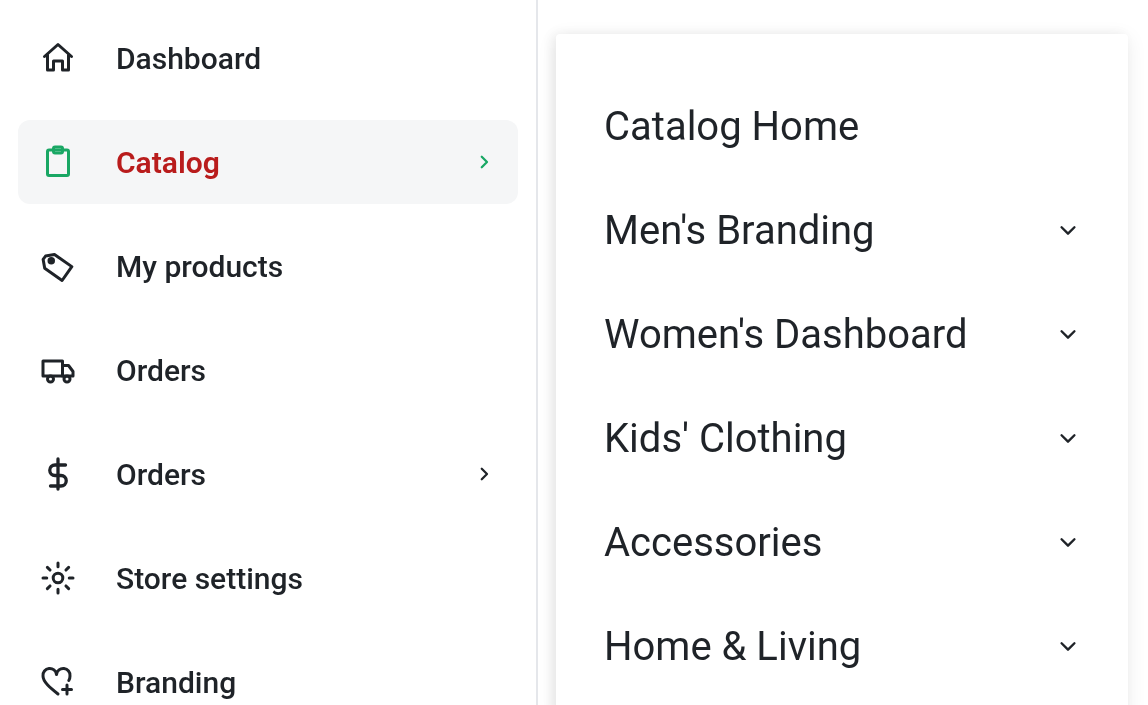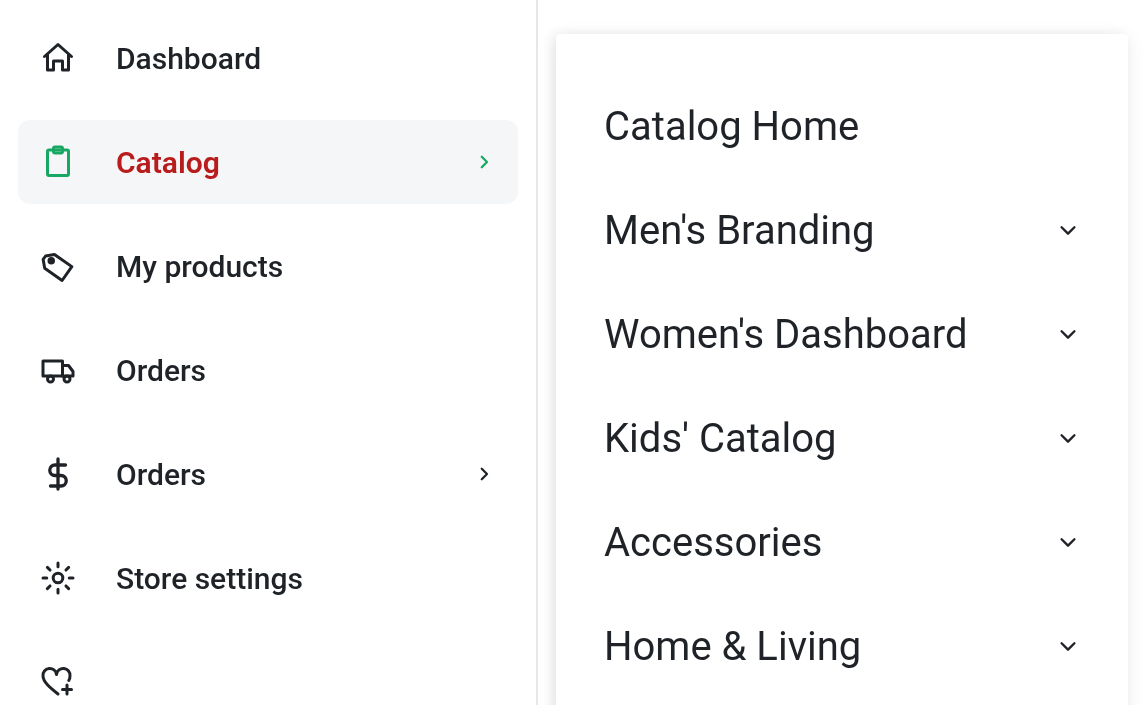--- a/index.html
+++ b/index.html
@@ -205,7 +205,7 @@
   </div>
 
   <div class="panel-item">
-    <span class="panel-item-label">Kids' Catalog</span>
+    <span class="panel-item-label">Kids' Clothing</span>
     <span class="panel-chevron">
       <svg width="22" height="22" viewBox="0 0 24 24" fill="none" stroke="#1f2328" stroke-width="2.6" stroke-linecap="round" stroke-linejoin="round">
         <polyline points="5 9 12 16 19 9"></polyline>

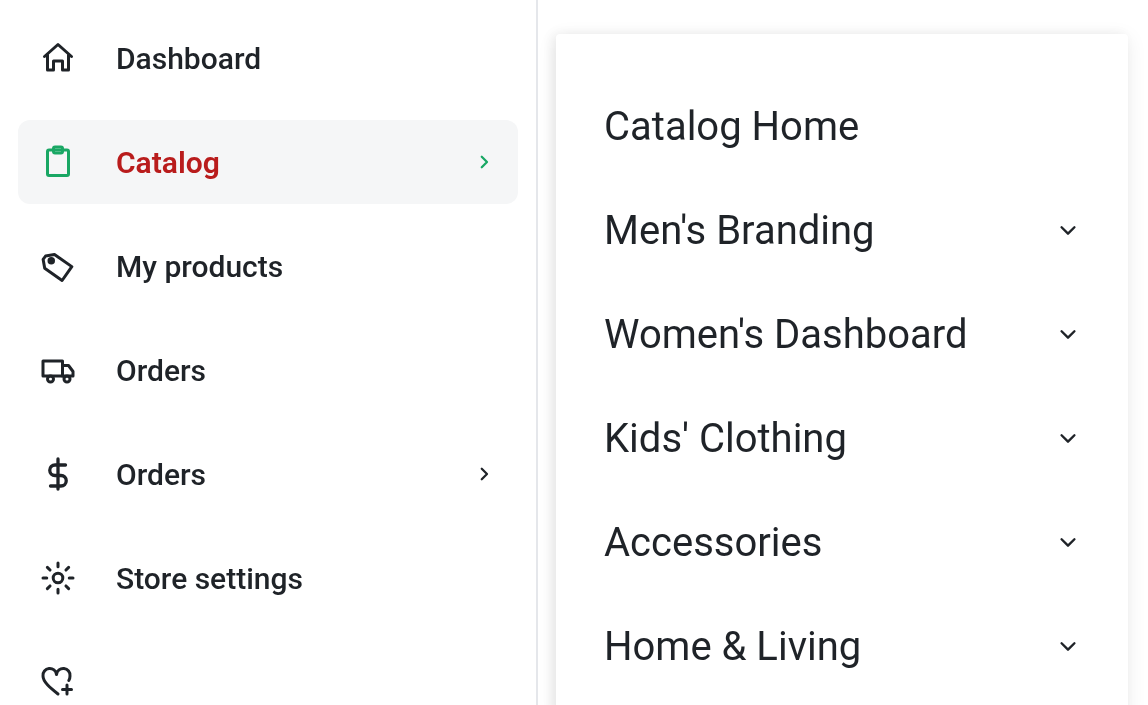--- a/index.html
+++ b/index.html
@@ -176,6 +176,7 @@
         <line x1="15" y1="17" x2="21" y2="17"></line>
       </svg>
     </span>
+    <span class="nav-label">Branding</span>
   </div>
 
 </div>

